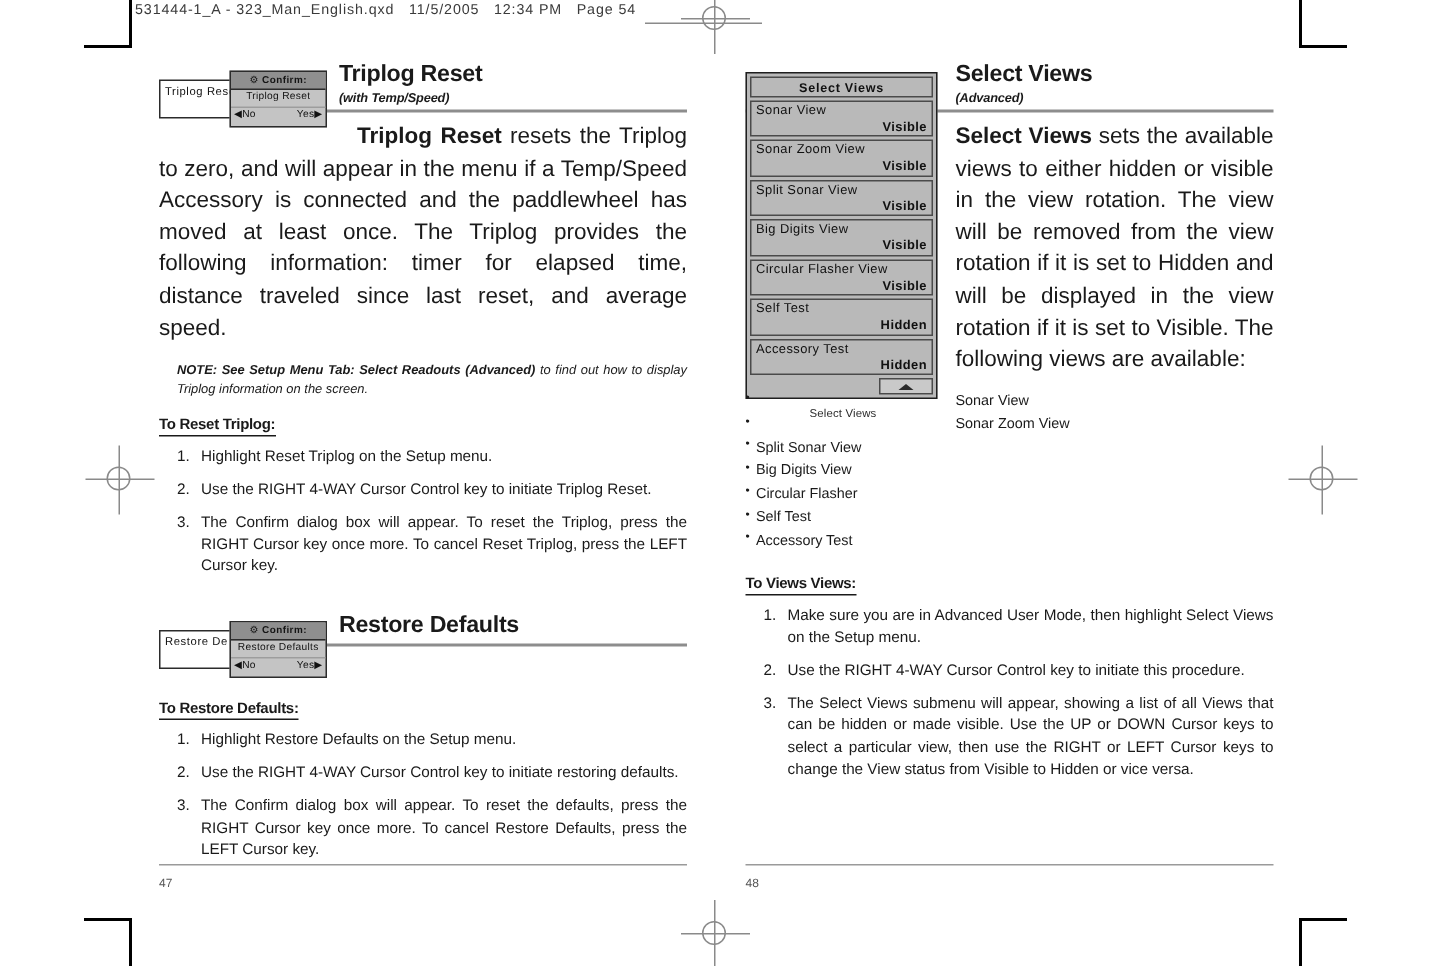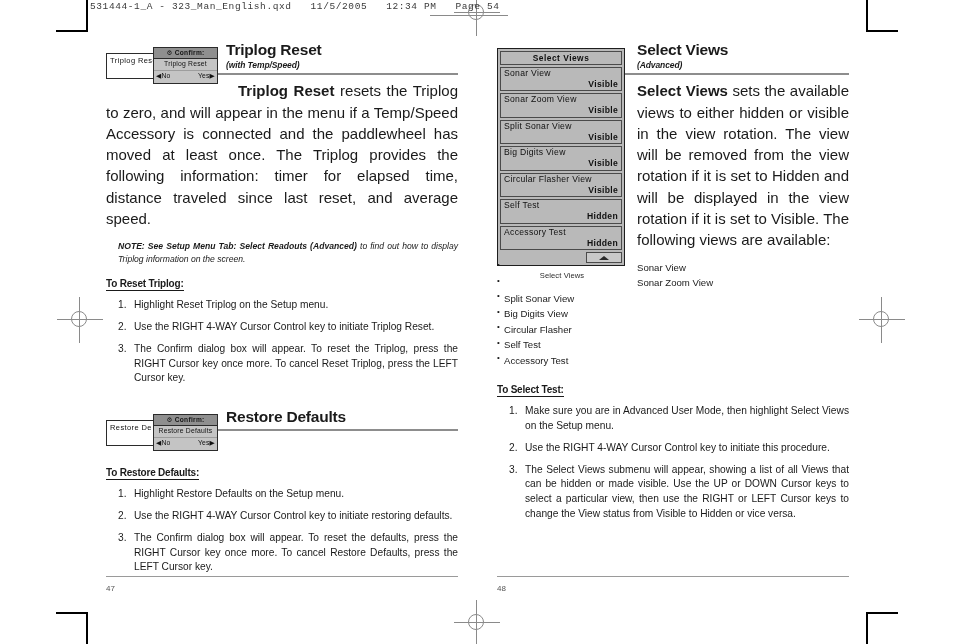--- a/index.html
+++ b/index.html
@@ -70,7 +70,7 @@
     position: absolute;
     left: 90px;
     top: 1px;
-    font-family: Liberation Mono, monospace;
+    font-family: Liberation Sans, sans-serif;
     font-size: 9.5px;
     letter-spacing: 0.6px;
     color: #3a3a3a;

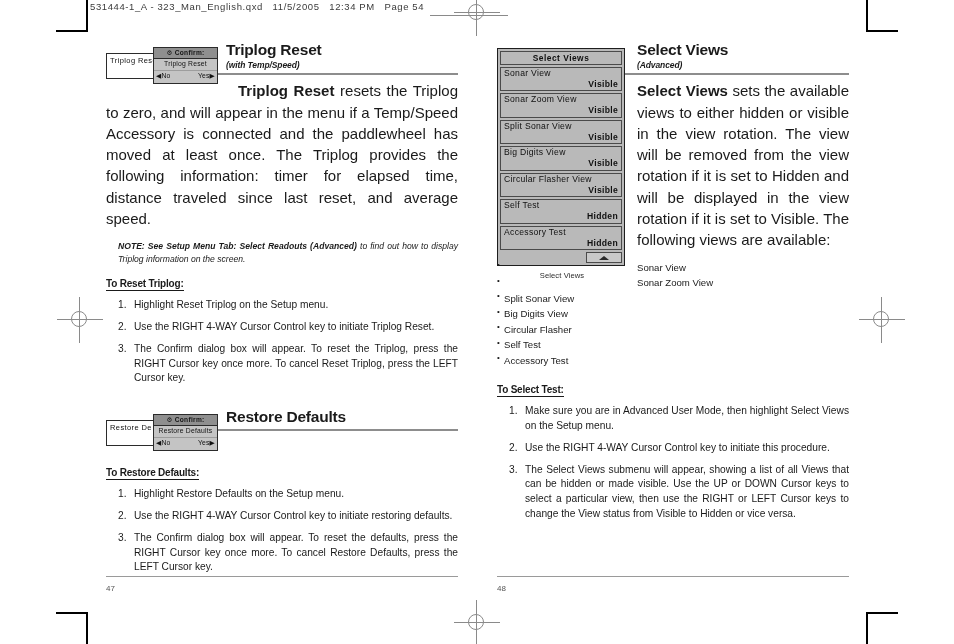--- a/index.html
+++ b/index.html
@@ -508,7 +508,7 @@
   <div class="clear"></div>
 
 
-  <h3 class="proc-title" style="margin-top:16px;">To Select Test:</h3>
+  <h3 class="proc-title" style="margin-top:16px;">To Views Views:</h3>
   <ol class="steps">
     <li>Make sure you are in Advanced User Mode, then highlight Select Views on the Setup menu.</li>
     <li>Use the RIGHT 4-WAY Cursor Control key to initiate this procedure.</li>

